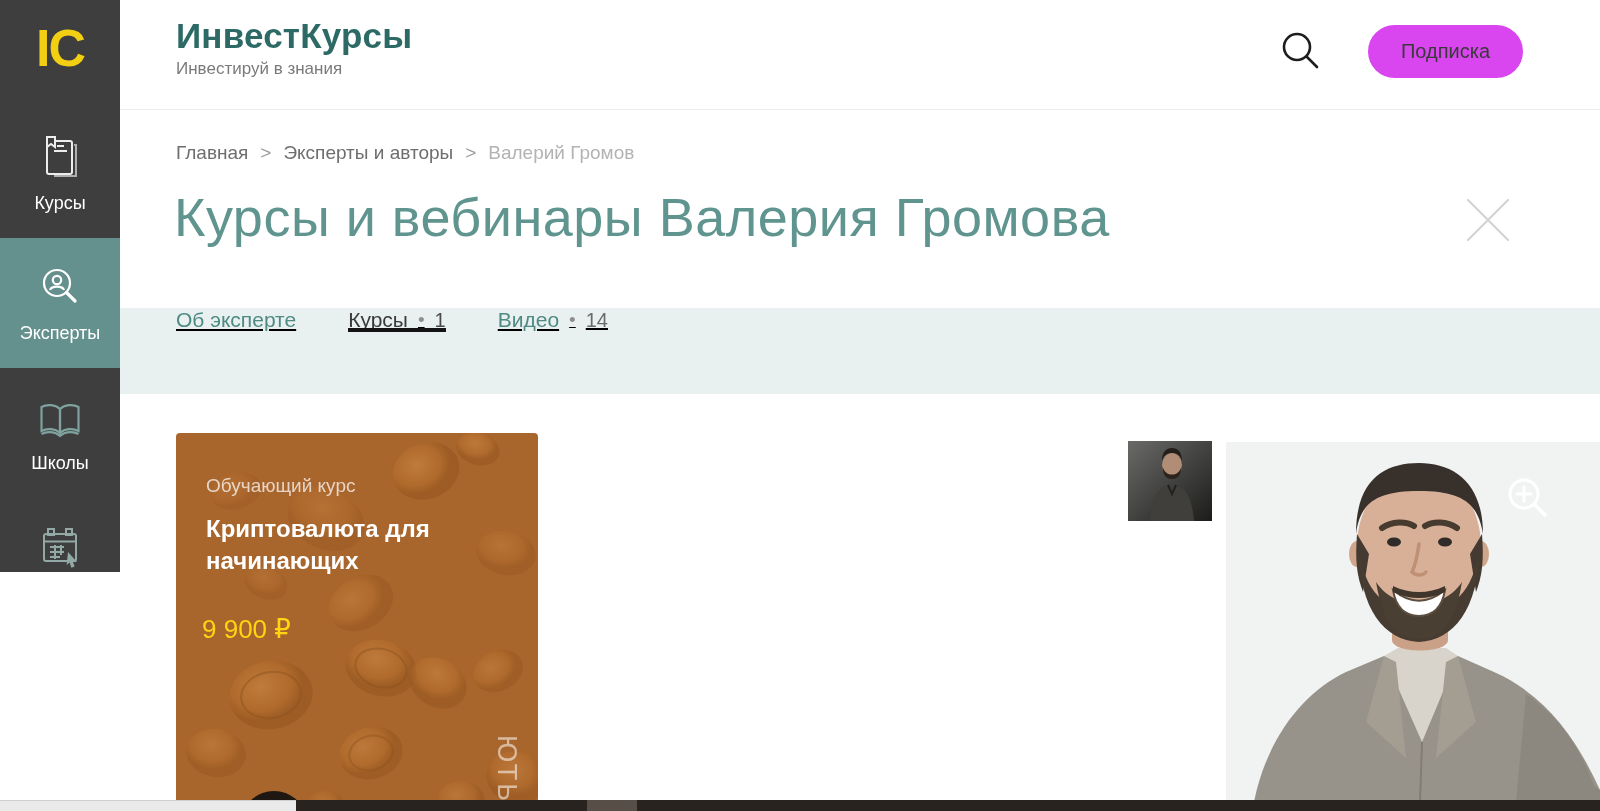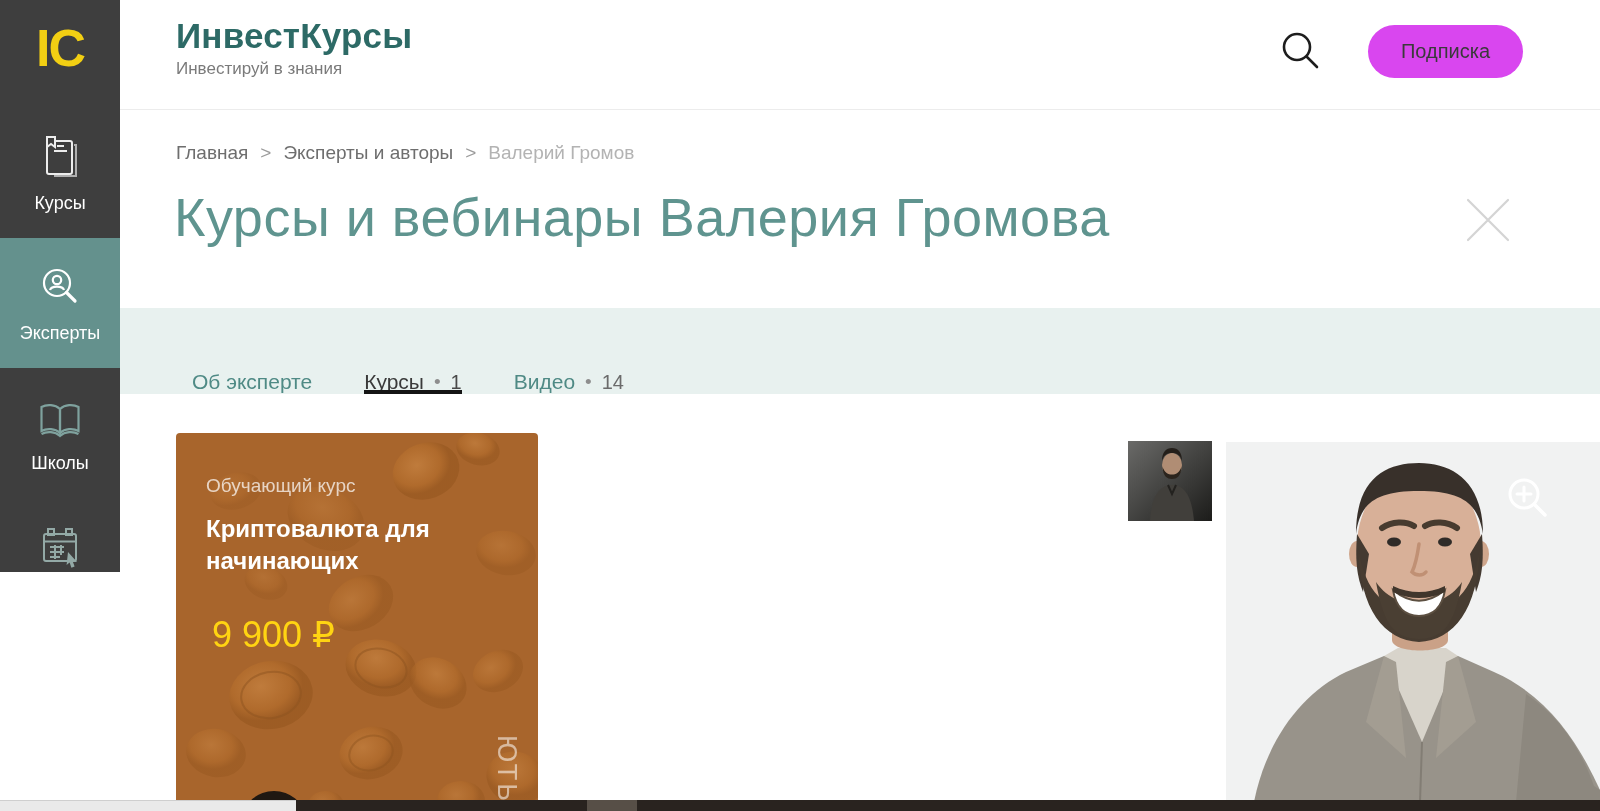--- a/index.html
+++ b/index.html
@@ -43,7 +43,7 @@
 
   
   .tabbar { position:absolute; left:120px; top:308px; width:1480px; height:86px;
-            background:#e8f1ef; display:flex; align-items:flex-end; padding-left:72px; z-index:2; }
+            background:#e8f1ef; display:flex; align-items:flex-start; padding-left:56px; z-index:2;text-decoration:underline; }
   .tab { position:relative; display:flex; align-items:center; gap:10px;
          margin-right:52px; font-size:21px; color:#4f8a85; cursor:pointer; }
   .tab-bullet { color:#8e8e8e; font-size:19px; }

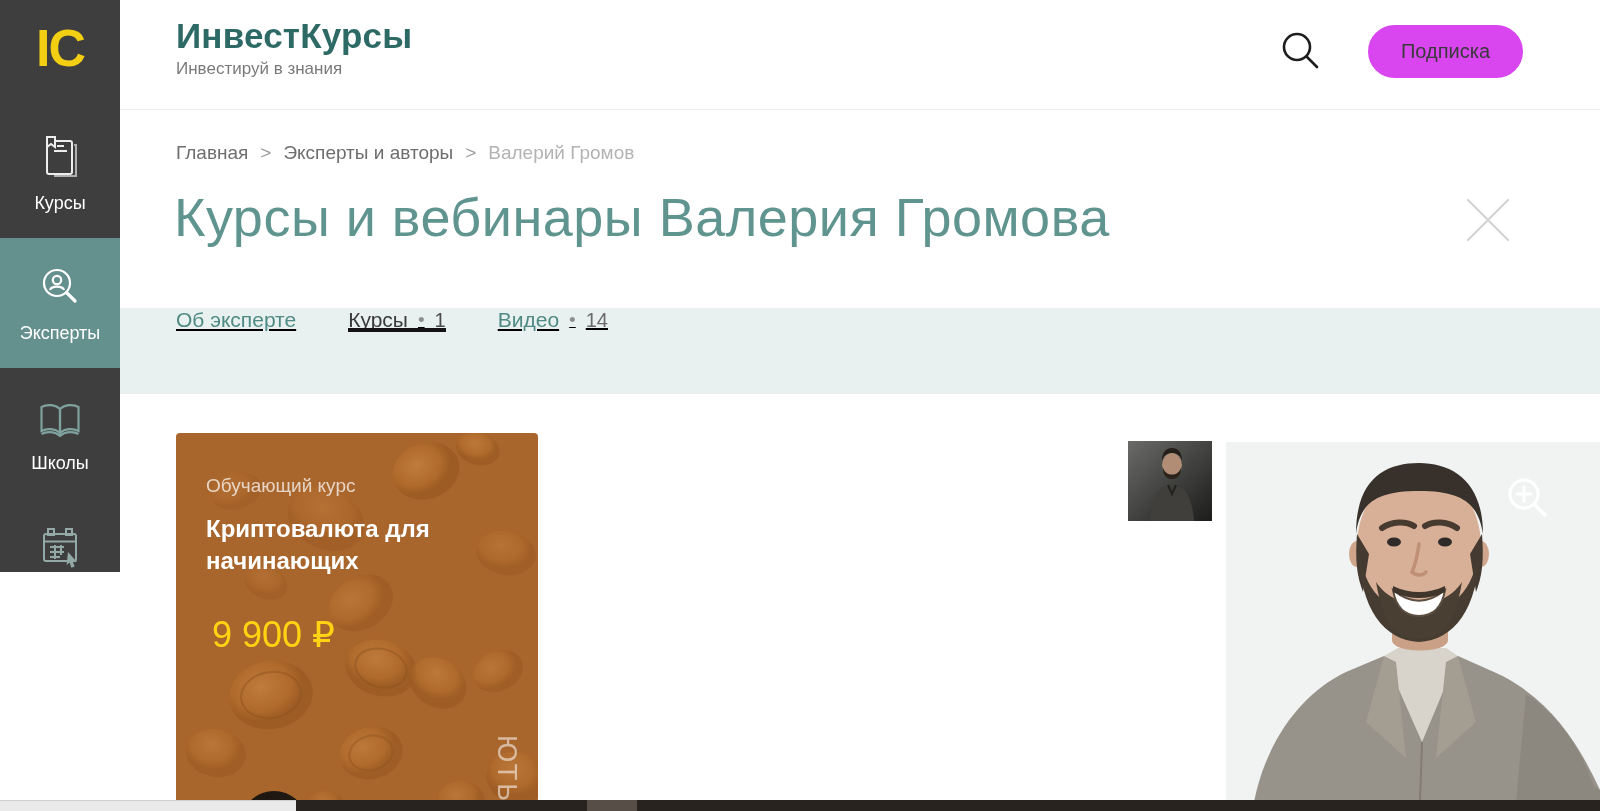--- a/index.html
+++ b/index.html
@@ -61,7 +61,7 @@
                    color:rgba(255,255,255,.72); }
   .card-title { position:relative; z-index:1; margin:16px 30px 10px; font-size:24px; font-weight:bold;
                 color:#fff; line-height:1.32; max-width:250px; }
-  .card-price { position:relative; z-index:1; margin:38px 36px 0; font-size:36px; color:#ffd412; }
+  .card-price { position:relative; z-index:1; margin:38px 26px 0; font-size:26px; color:#ffd412; }
   .card-watermark { position:absolute; z-index:1; right:16px; bottom:-10px;
                     writing-mode:vertical-rl; font-size:27px; letter-spacing:3px;
                     color:rgba(255,255,255,.55); }

